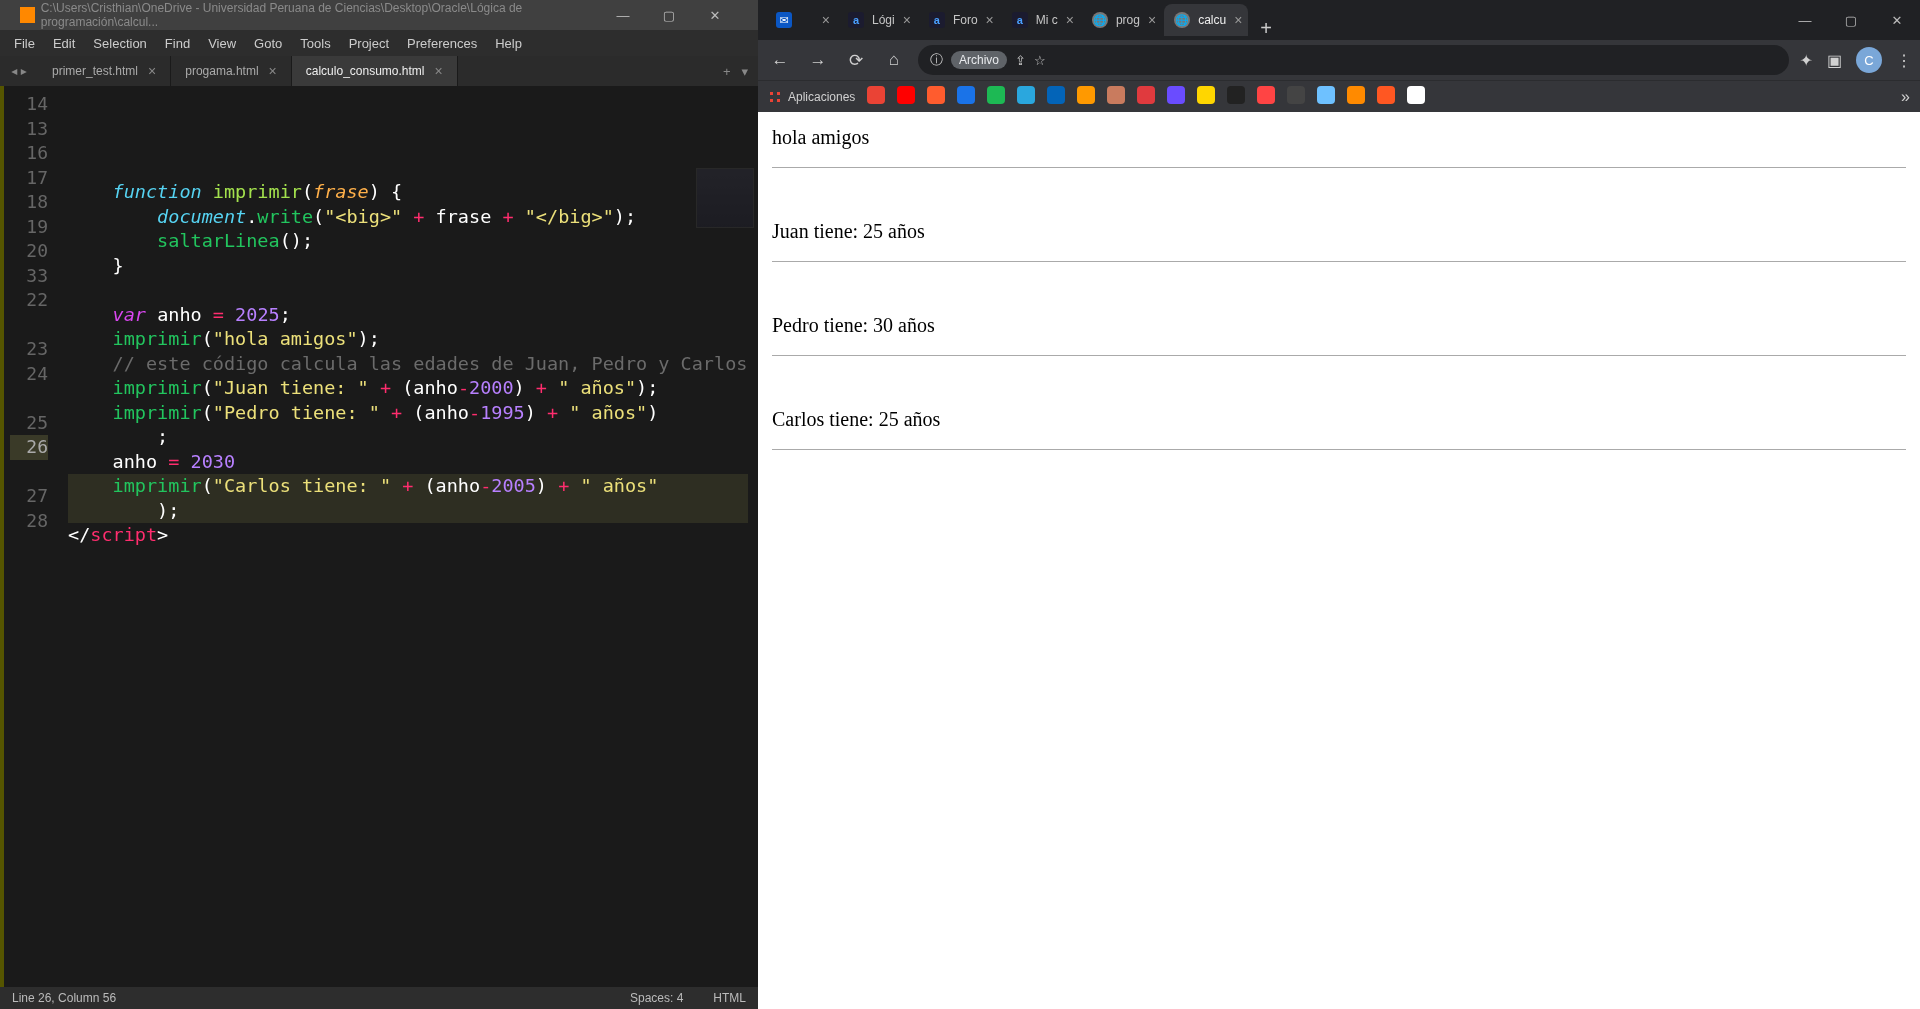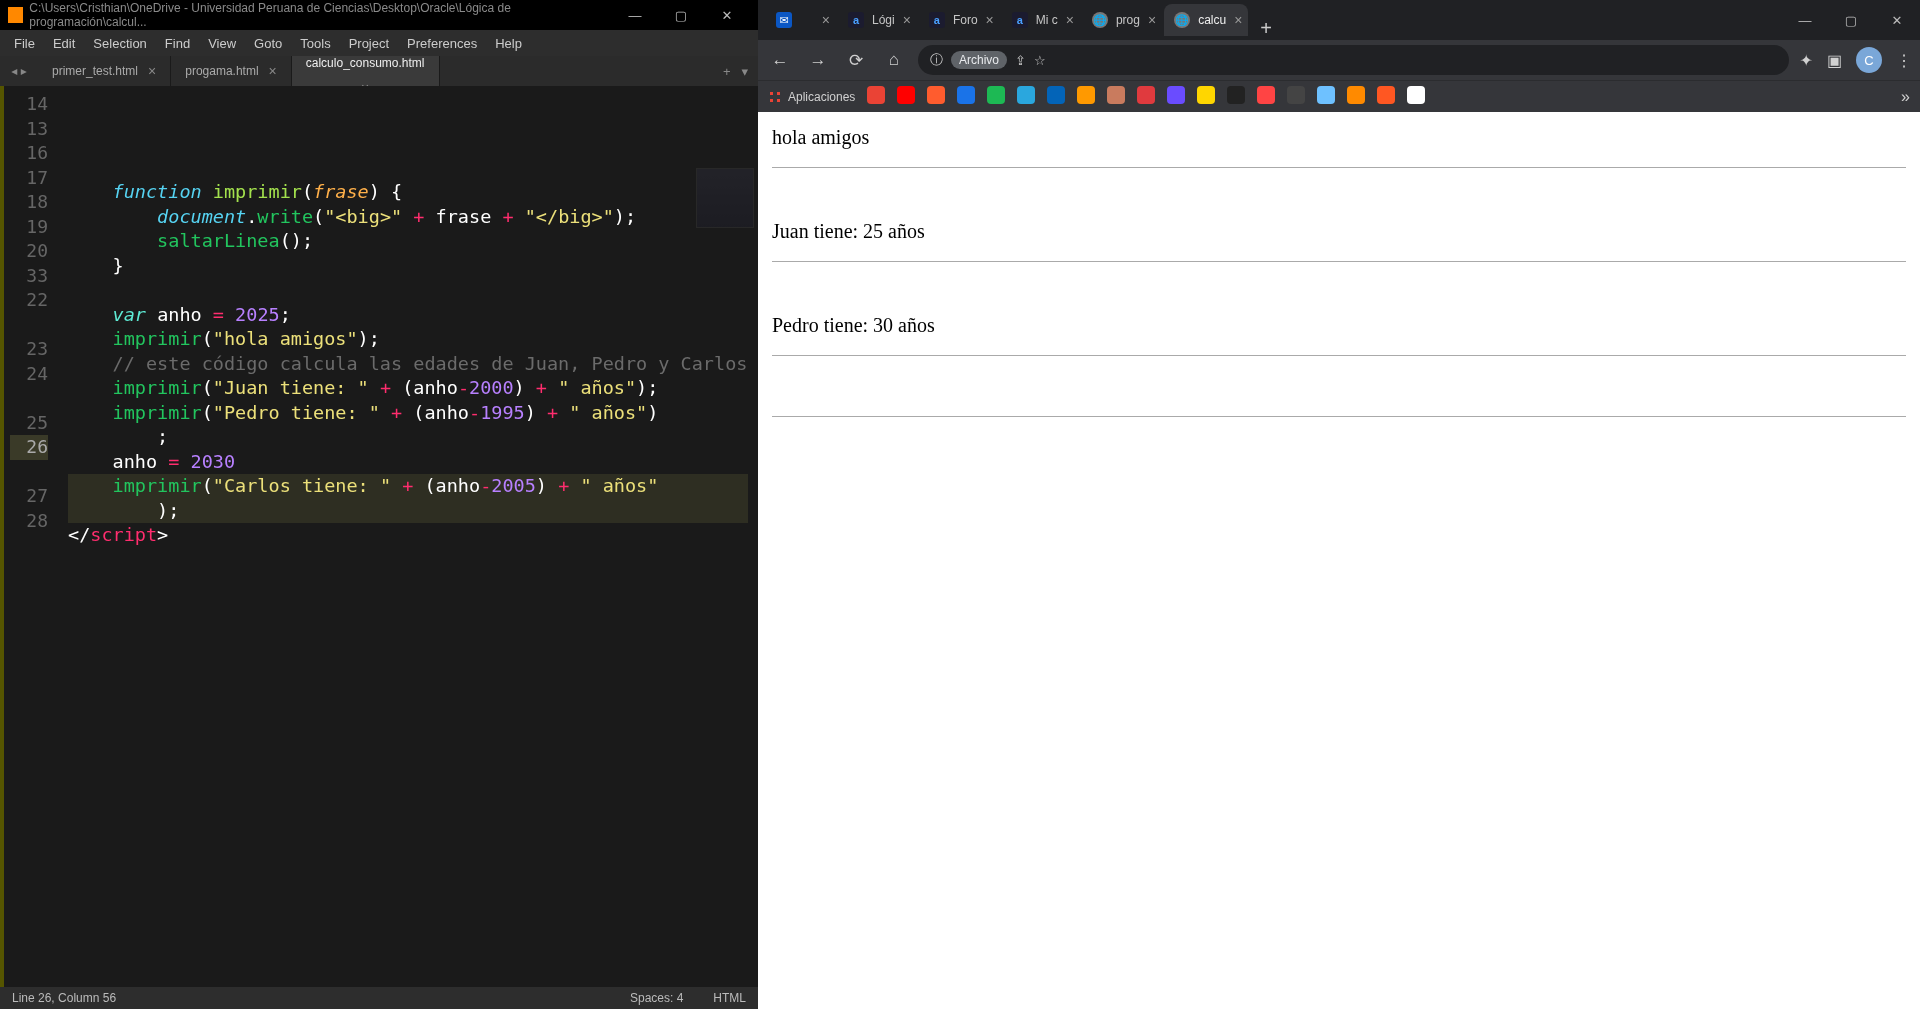--- a/index.html
+++ b/index.html
@@ -7,7 +7,7 @@
 
 
 .sublime { width: 758px; height: 100%; background: #1a1a1a; display: flex; flex-direction: column; position: relative; }
-.st-titlebar { height: 30px; background: #000000; display: flex; align-items: center; padding: 0 8px; color: #8a8a8a; font-size: 12px; gap: 6px; }
+.st-titlebar { height: 30px; background: #404040; display: flex; align-items: center; padding: 0 20px; color: #8a8a8a; font-size: 12px; gap: 6px; }
 .st-titlebar .icon { width: 16px; height: 16px; background: #ff8800; display: inline-block; }
 .st-winctl { margin-left: auto; display: flex; }
 .st-winctl span { width: 46px; height: 30px; display: flex; align-items: center; justify-content: center; color: #bbb; font-size: 13px; }

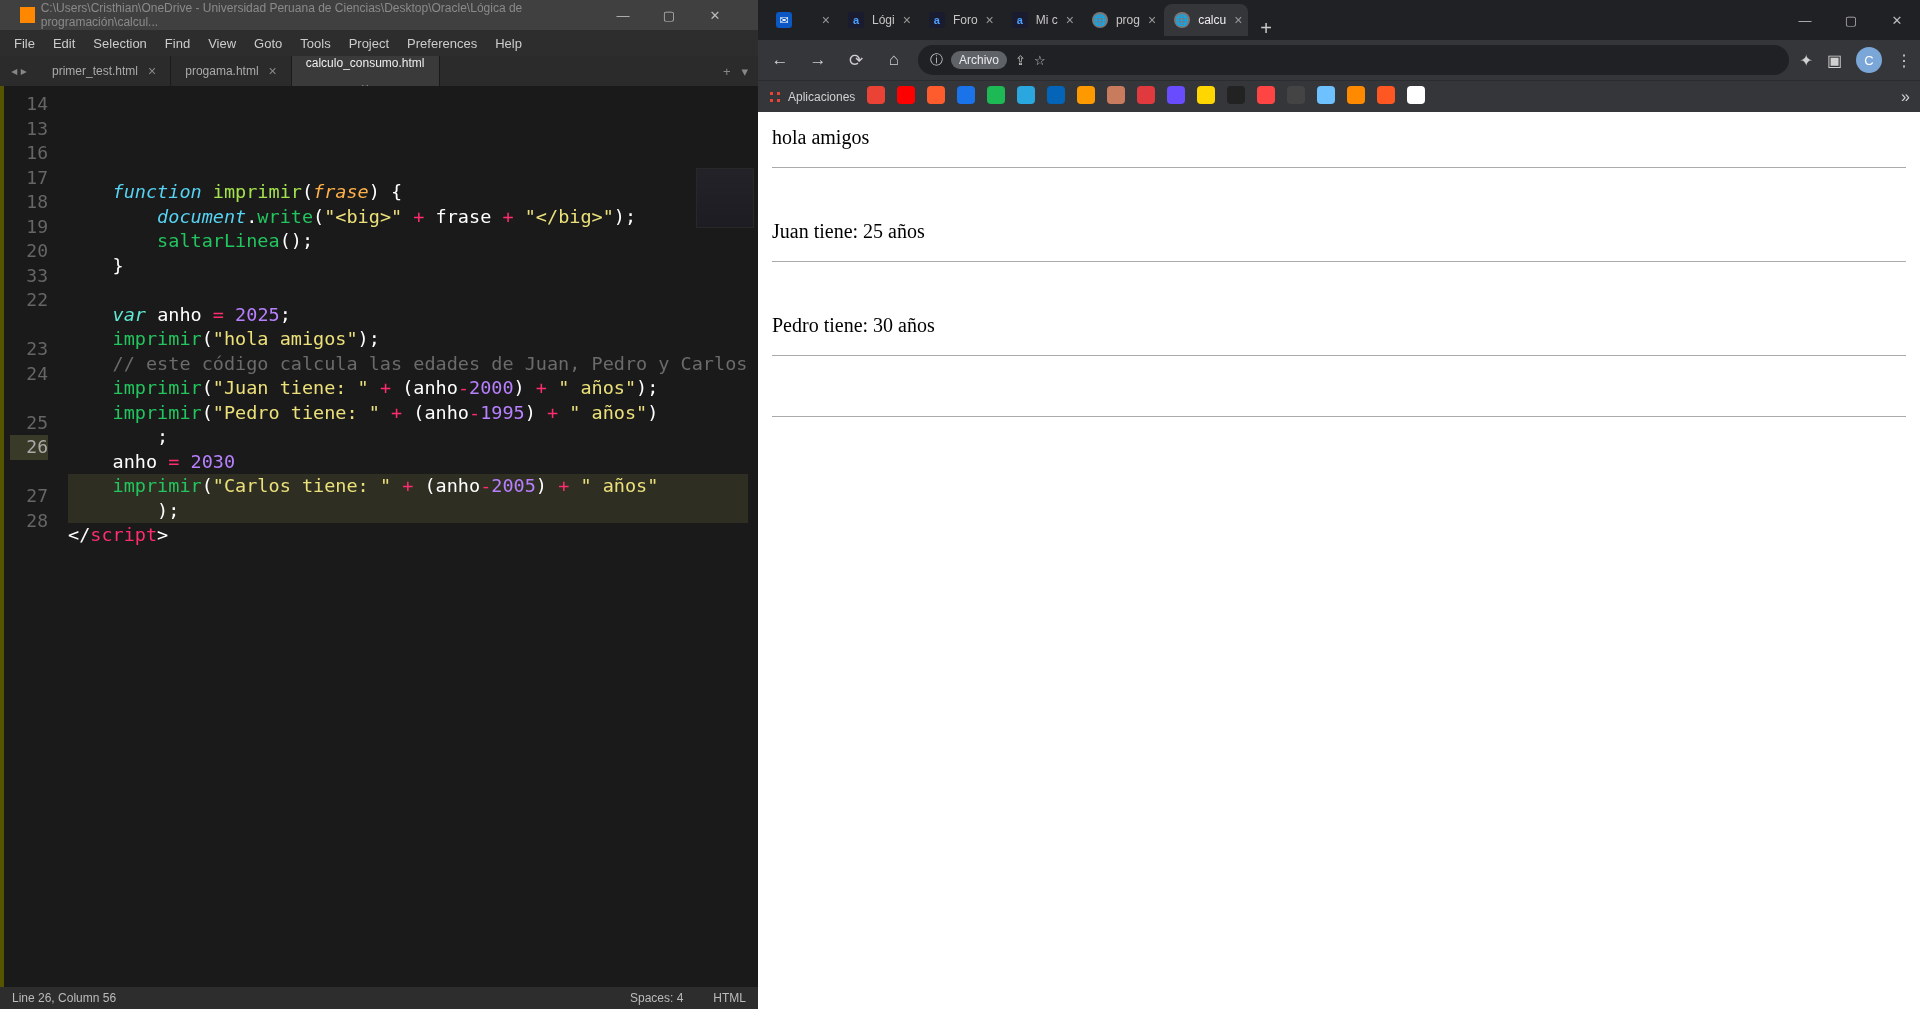--- a/index.html
+++ b/index.html
@@ -16,7 +16,7 @@
 .st-tabbar { height: 30px; background: #2b2b2b; display: flex; align-items: stretch; color: #aaa; font-size: 12px; position: relative; }
 .st-navarrows { width: 38px; display:flex; align-items:center; justify-content:center; gap:6px; color:#888; font-size:12px;}
 .st-tab { display: flex; align-items: center; padding: 0 14px; background: #2b2b2b; border-right: 1px solid #1a1a1a; gap: 10px; }
-.st-tab.active { background: #3a3a3a; color: #eee; flex-direction: column; }
+.st-tab.active { background: #3a3a3a; color: #eee; }
 .st-tab .close { color: #888; font-size: 14px; }
 .st-tabend { margin-left:auto; display:flex; align-items:center; gap:10px; padding-right:10px; color:#888; font-size:13px;}
 .st-body { flex: 1; display: flex; background: #1a1a1a; position: relative; }

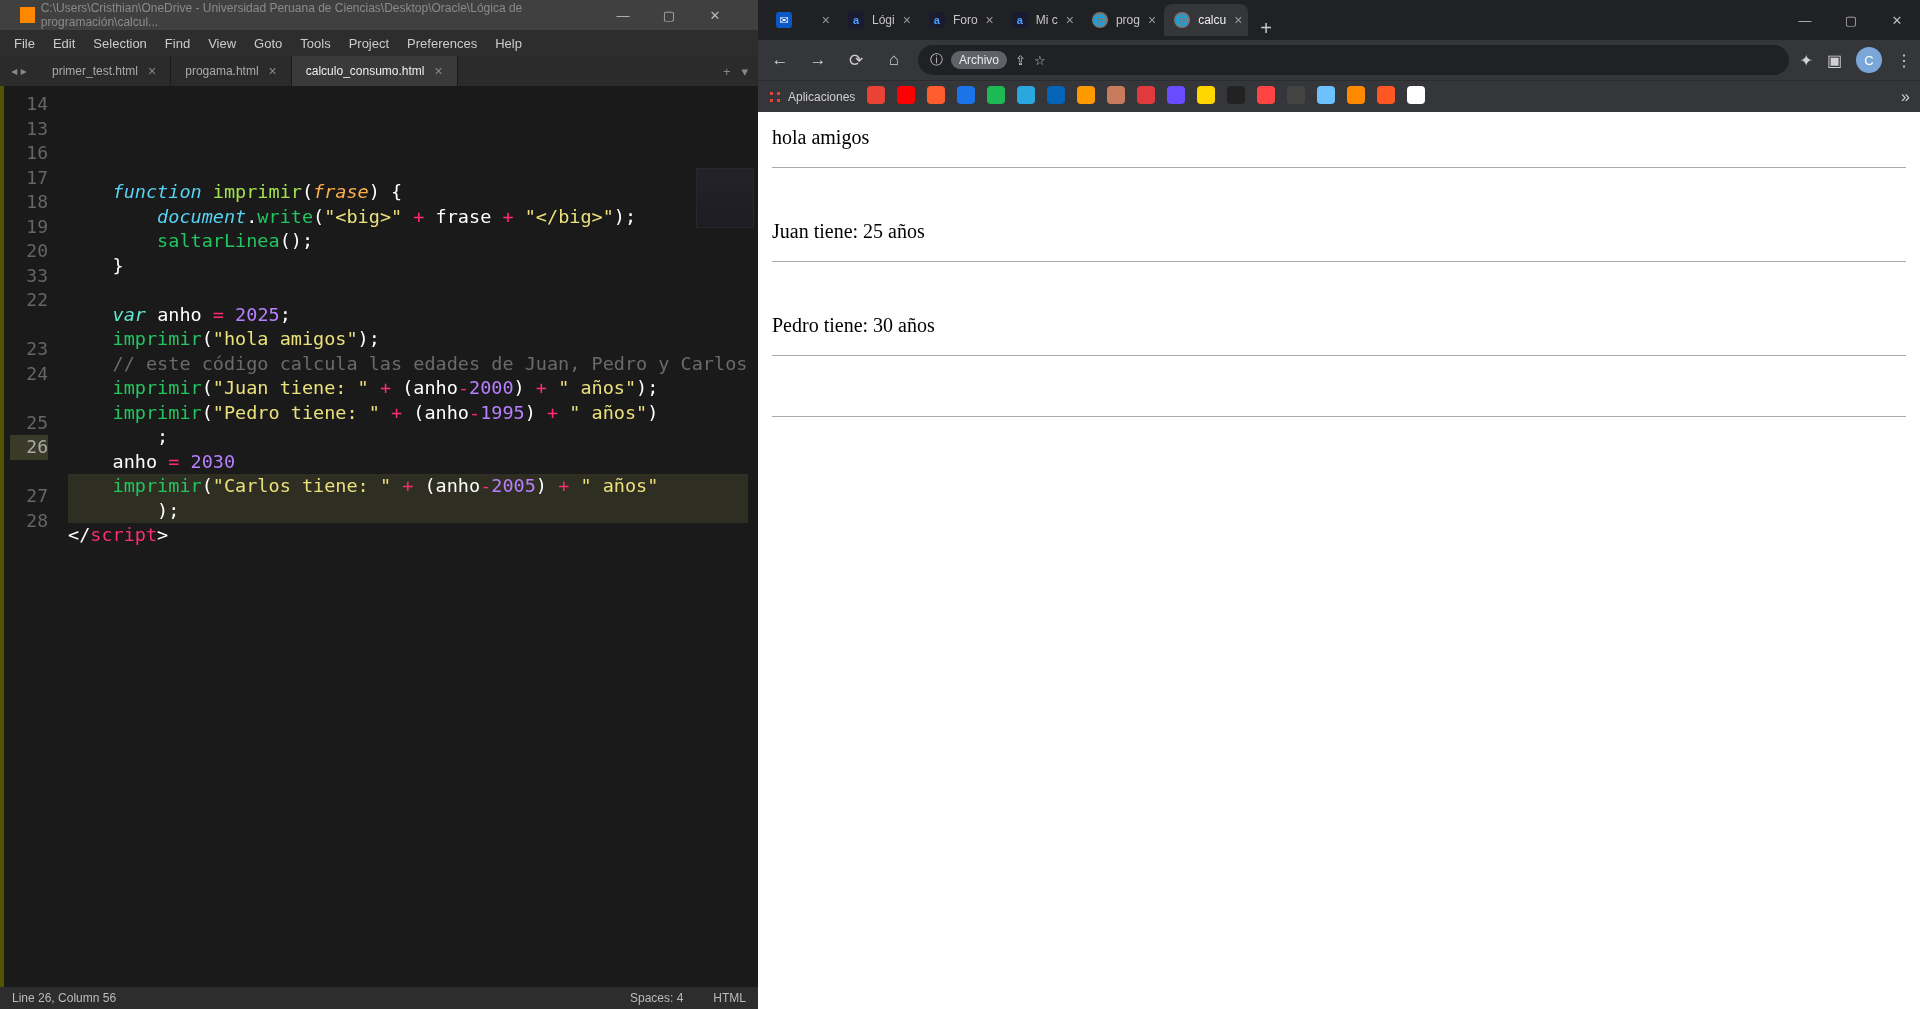--- a/index.html
+++ b/index.html
@@ -24,7 +24,7 @@
 .st-gutter .hl { background:#3a3a28; color:#aaa; display:block; }
 .st-code { flex: 1; font-family: Consolas, monospace; font-size: 18.5px; line-height: 24.5px; padding: 6px 10px; color: #fff; white-space: pre; overflow: hidden; position: relative; margin-top: 39px; }
 .st-code .kw-func { color: #56d3f2; font-style: italic; }
-.st-code .kw-var  { color: #5eead4; font-style: italic; }
+.st-code .kw-var  { color: #d946ef; font-style: italic; }
 .st-code .name    { color: #a3e14d; }
 .st-code .param   { color: #ffb04a; font-style: italic; }
 .st-code .obj     { color: #56d3f2; font-style: italic; }

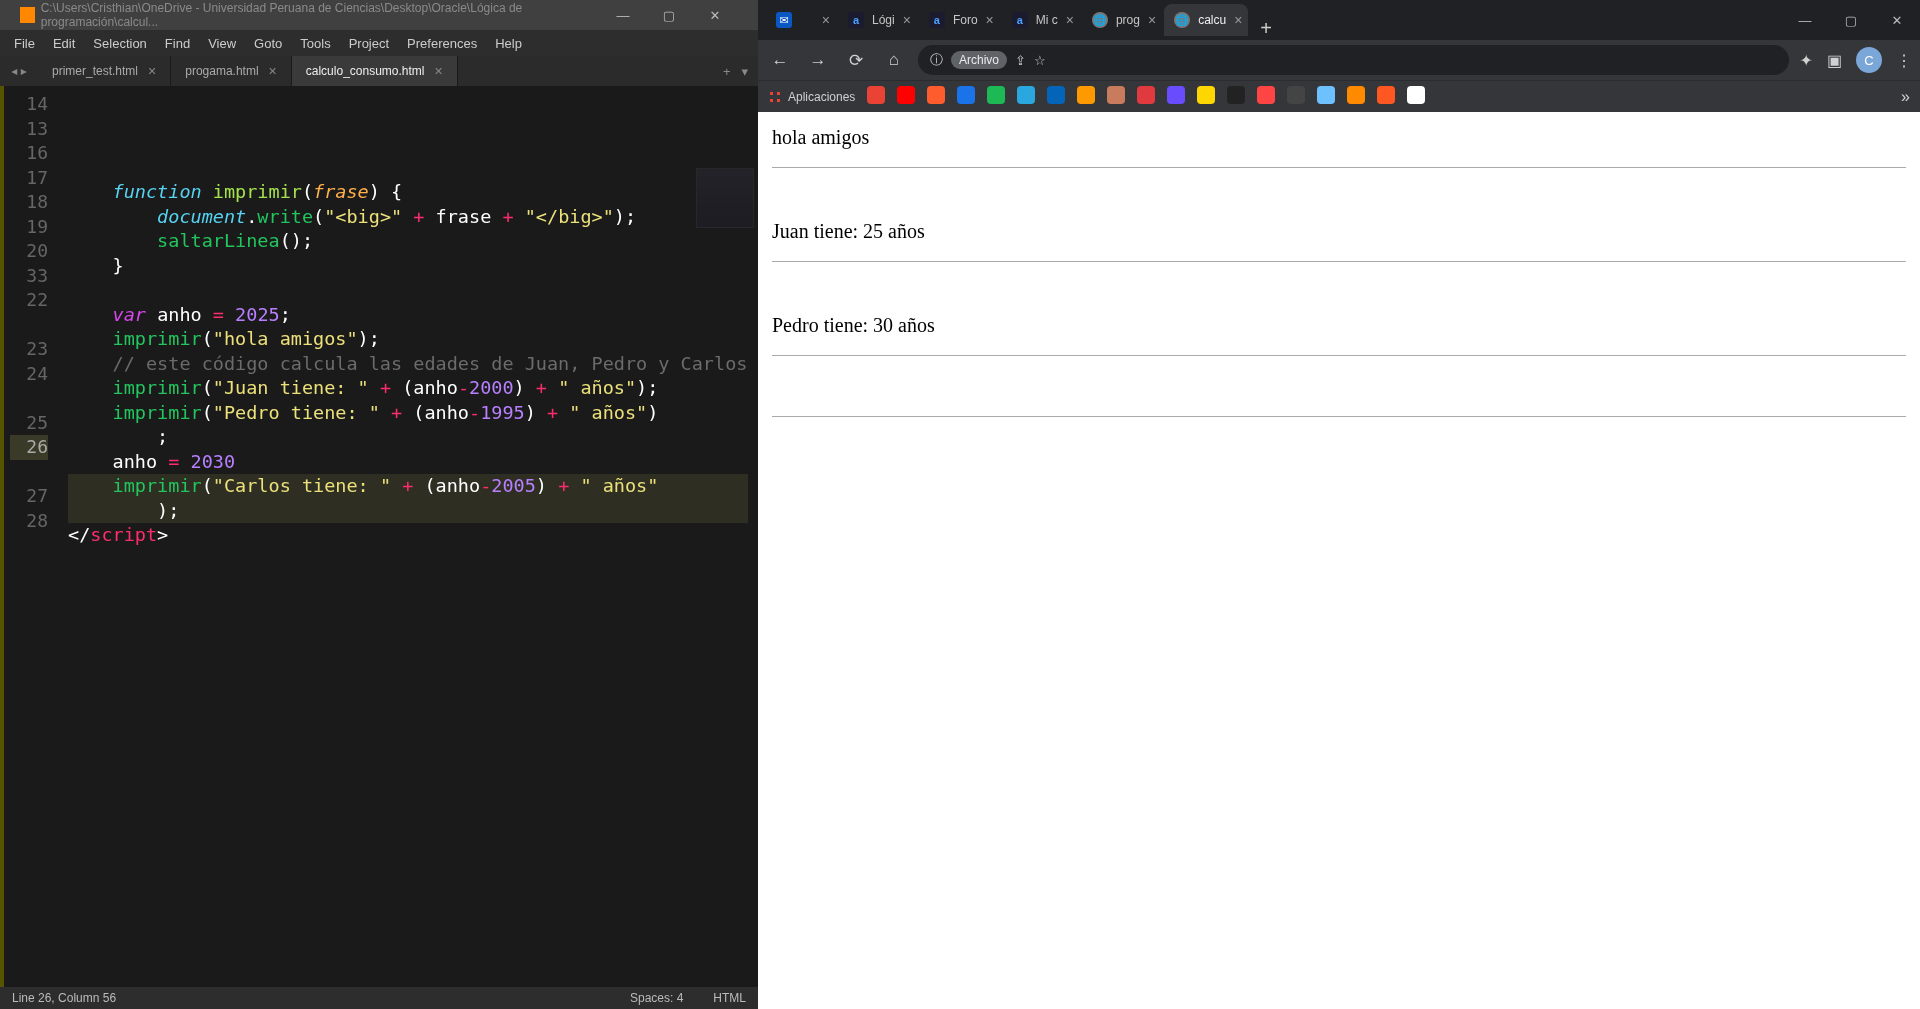--- a/index.html
+++ b/index.html
@@ -253,6 +253,7 @@
       <div class="block"><big>Pedro tiene: 30 años</big></div>
       <hr>
       <div style="height: 28px;"></div>
+      <div class="block"><big>Carlos tiene: 25 años</big></div>
       <hr>
       <div style="height: 28px;"></div>
     </div>

